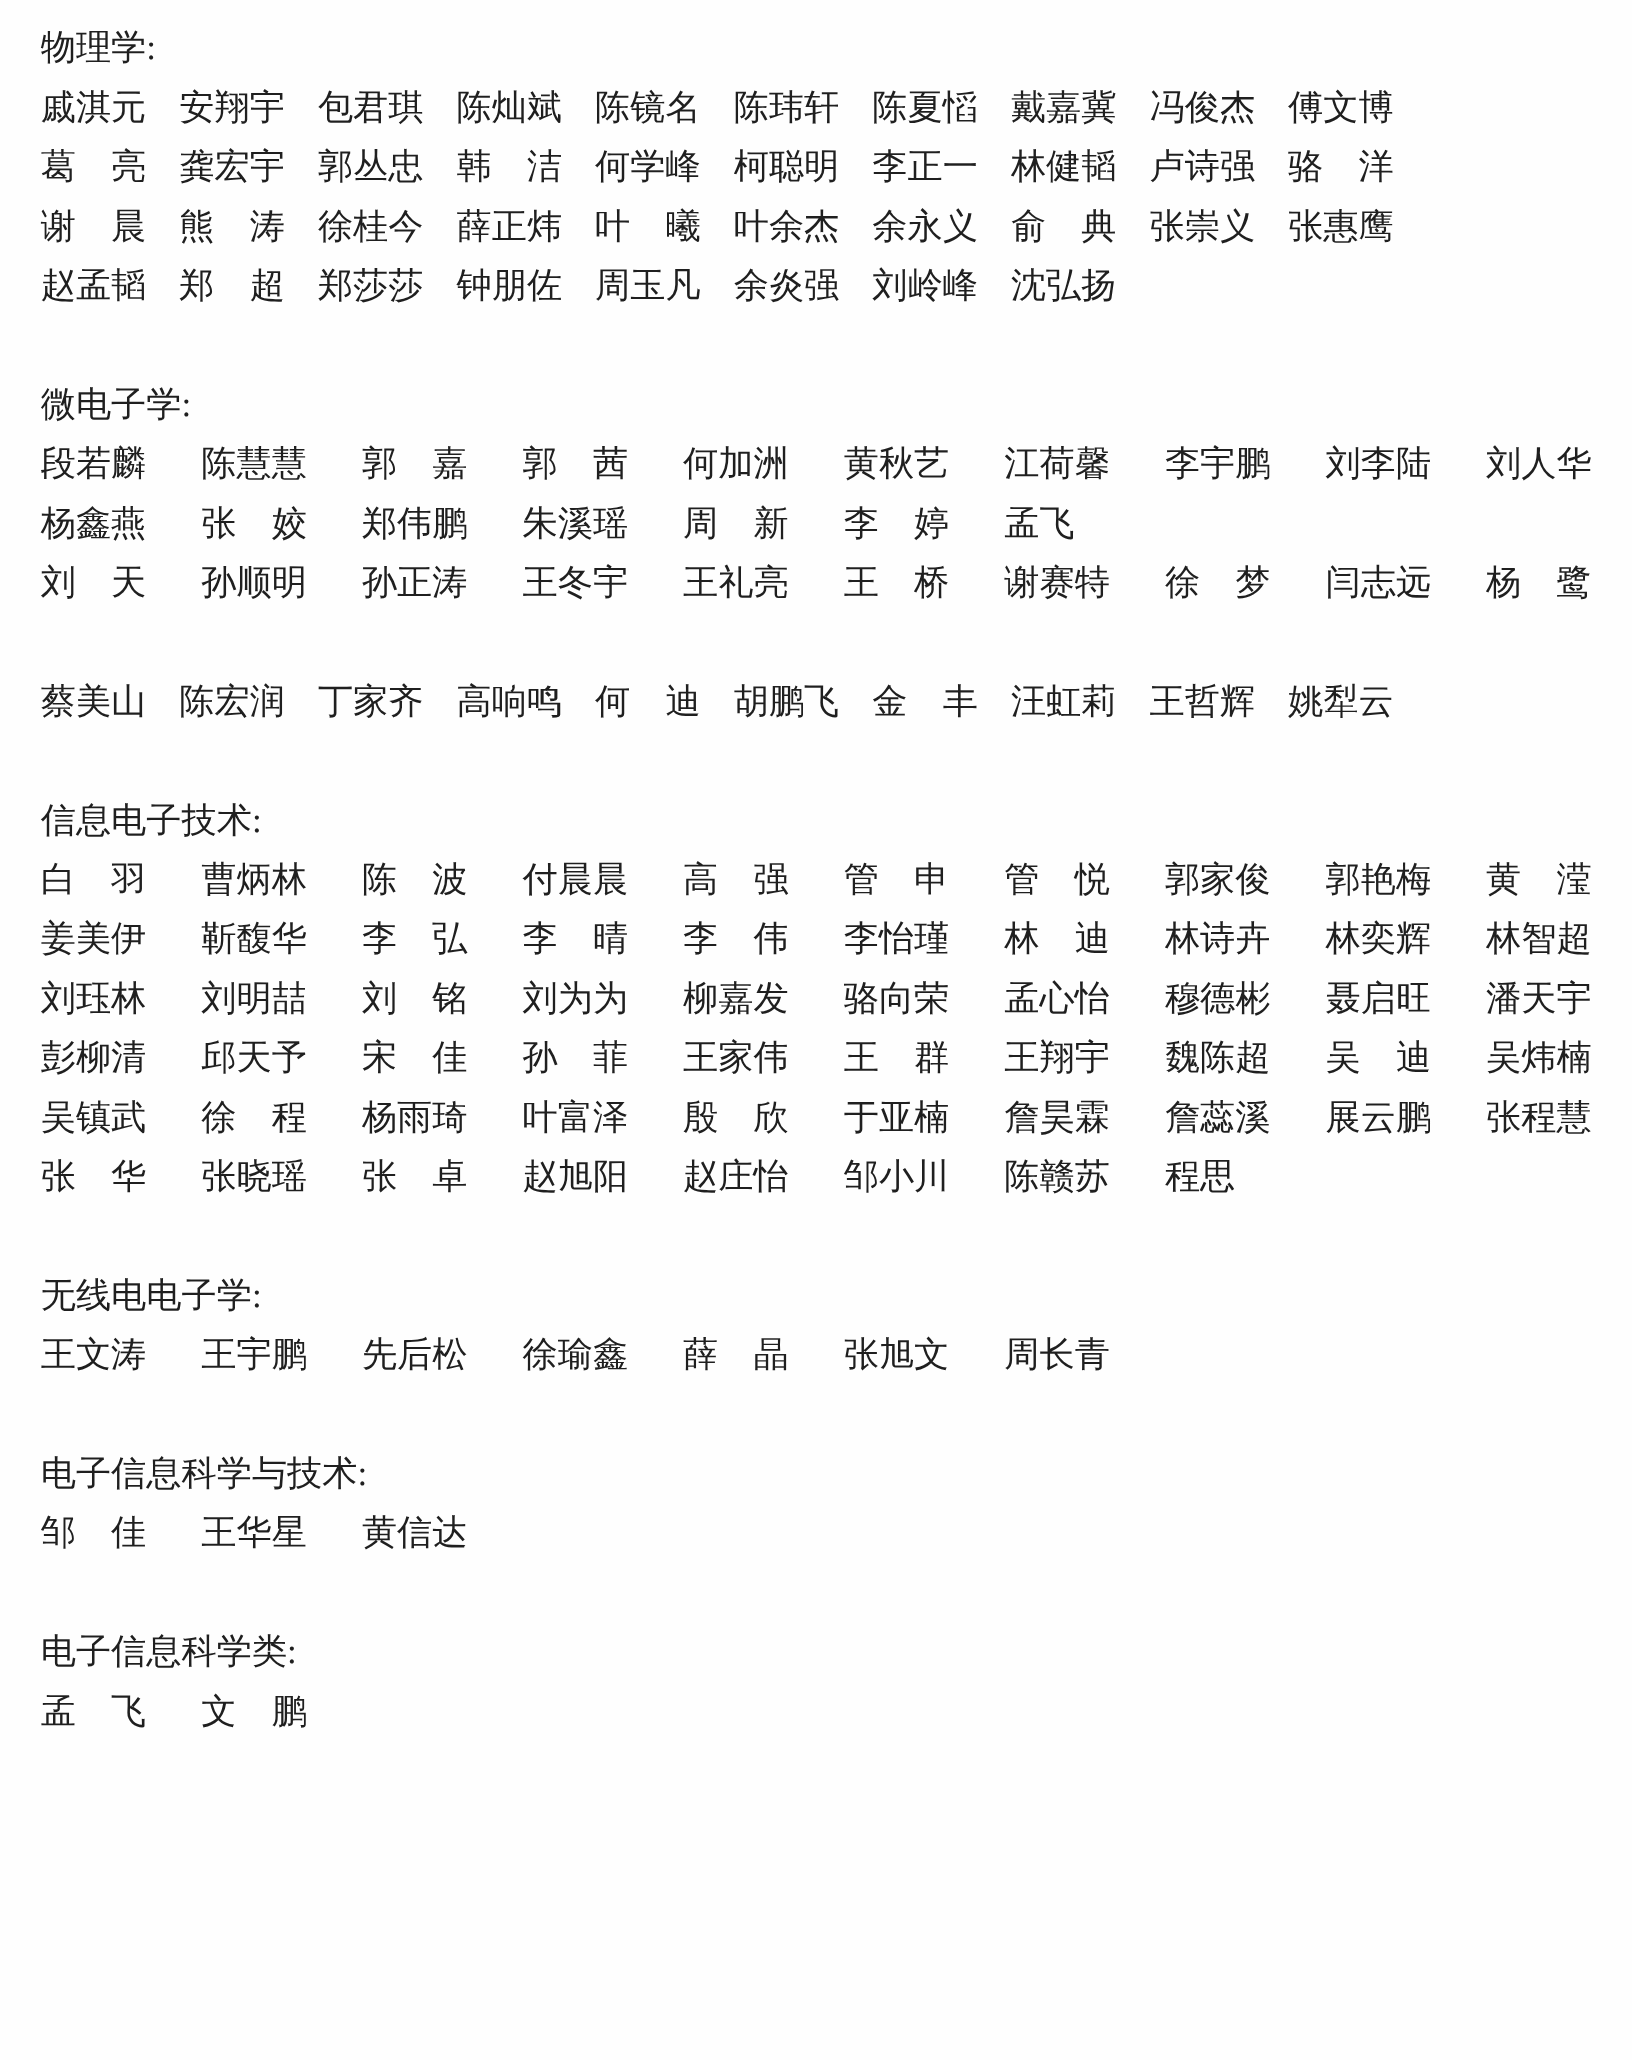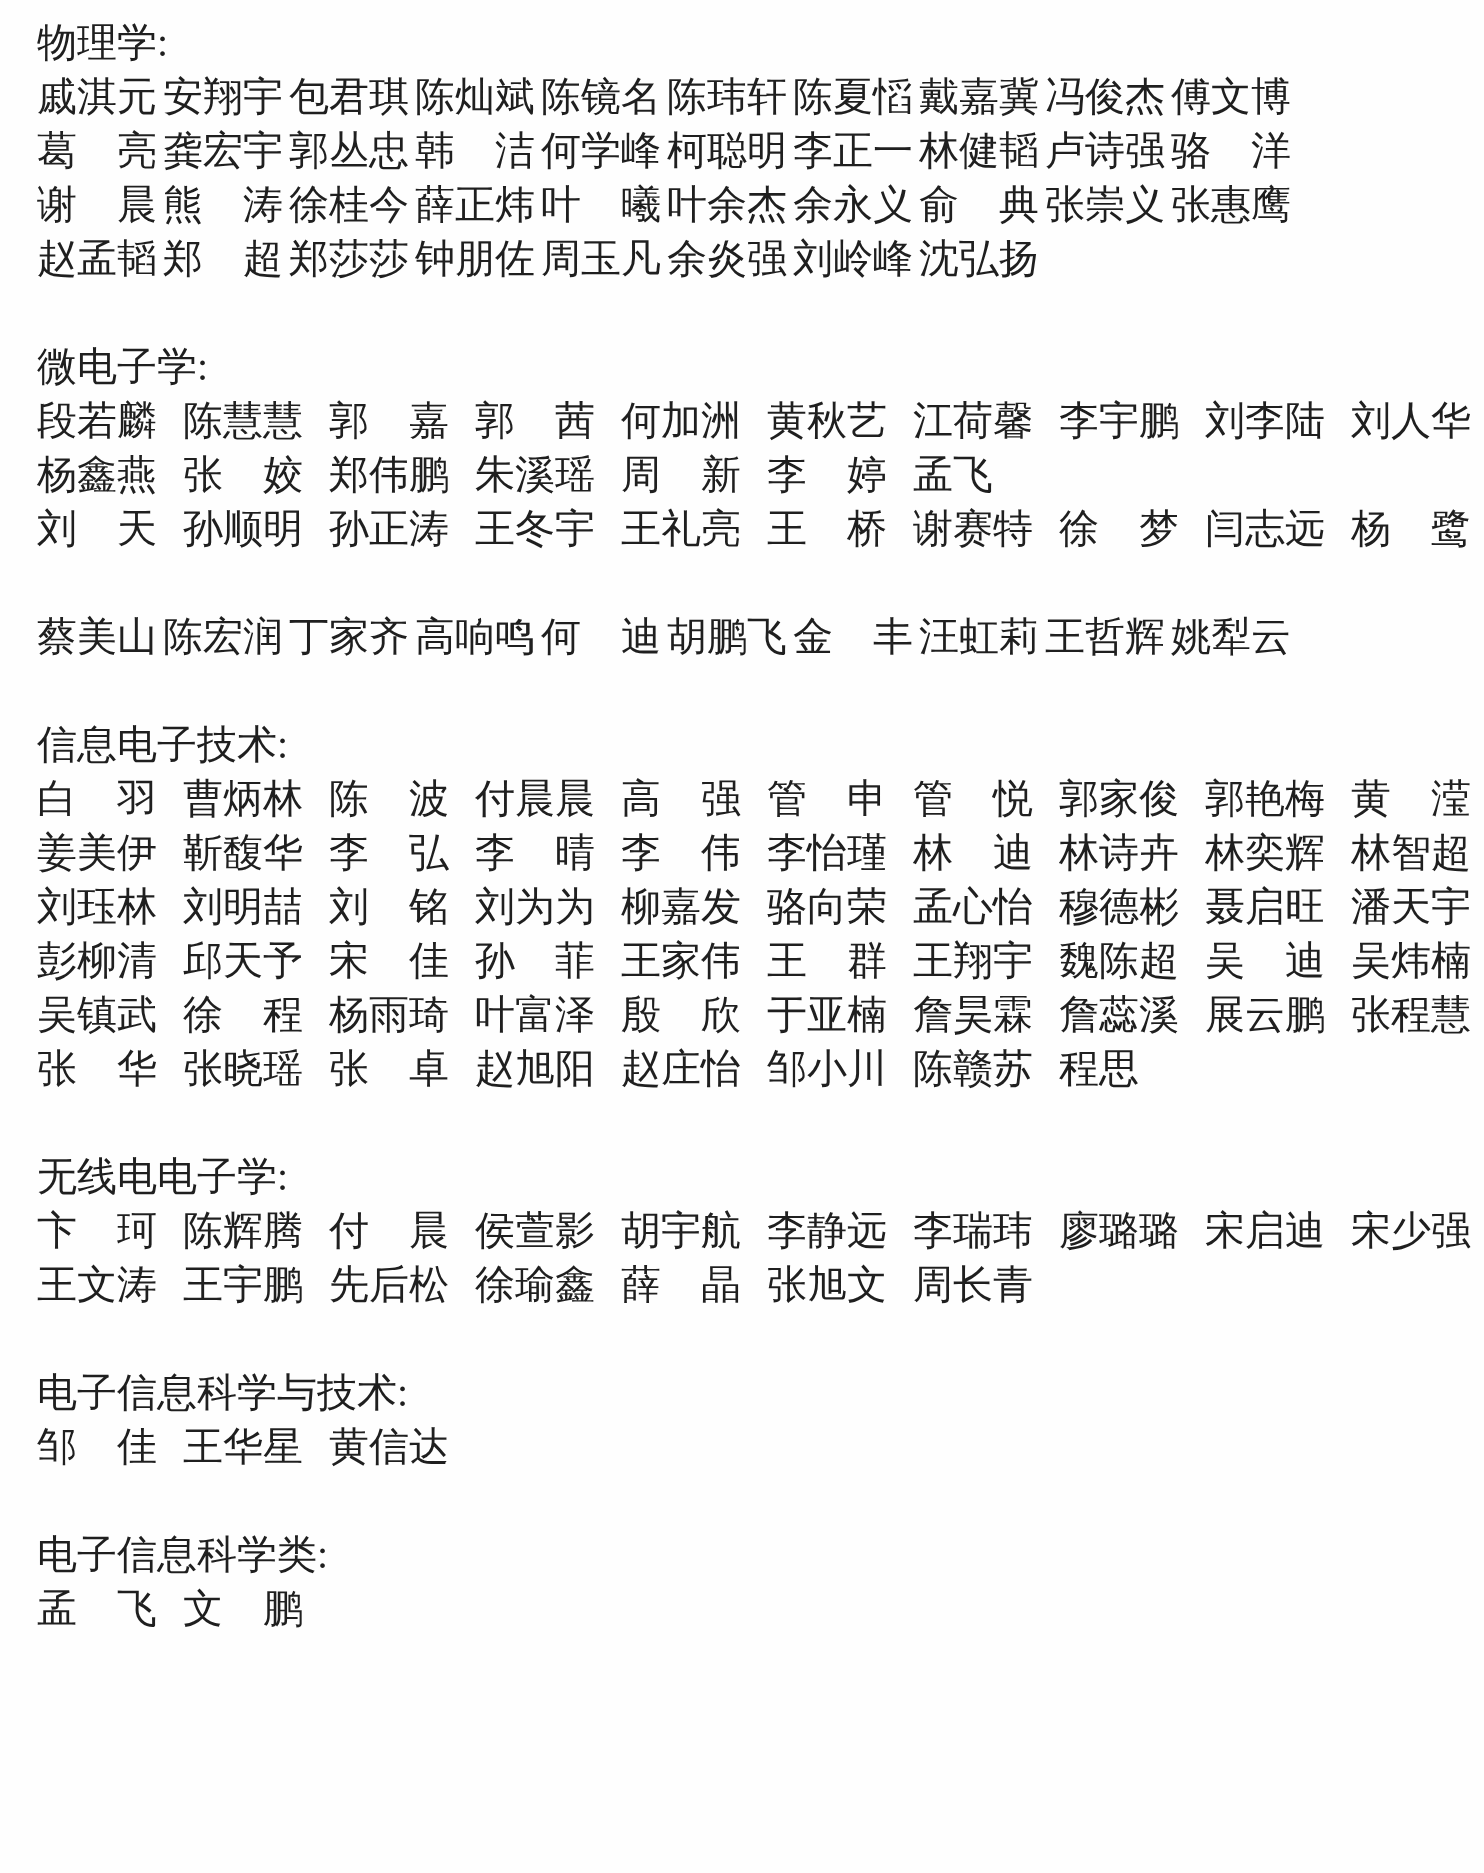--- a/index.html
+++ b/index.html
@@ -18,7 +18,7 @@
     overflow: hidden;
     font-family: "Liberation Serif", "DejaVu Serif", serif;
     color: #1f1f1f;
-    font-size: 40px;
+    font-size: 32px;
   }
   .section { margin: 0; }
   .section + .section { margin-top: 54px; }

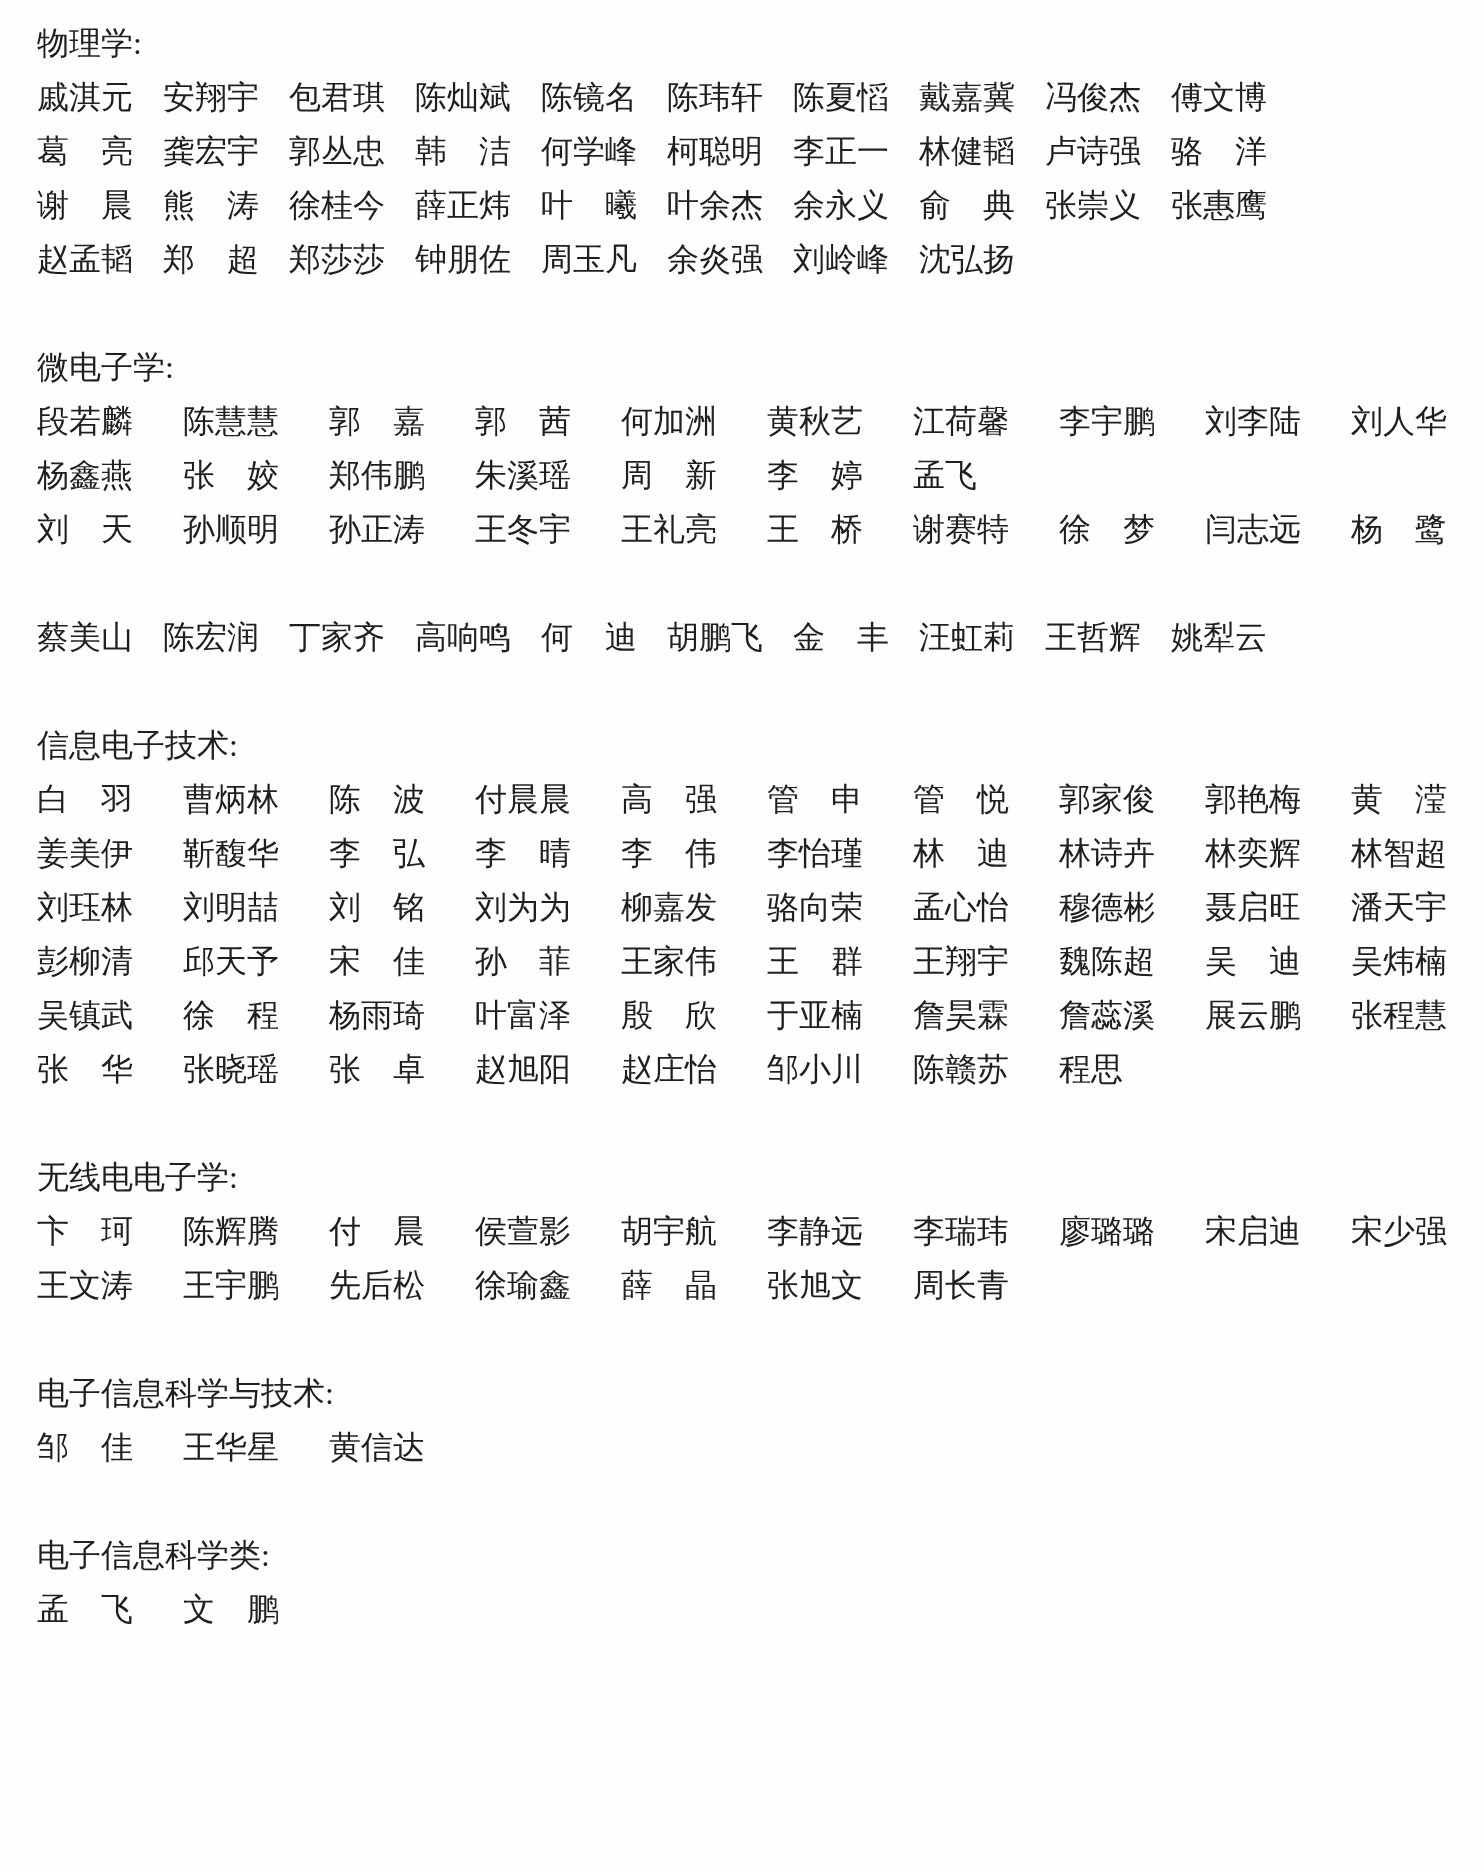--- a/index.html
+++ b/index.html
@@ -216,18 +216,6 @@
     <div class="section">
       <div class="section-title">无线电电子学:</div>
       <div class="name-row pitch-wide">
-        <div class="name">卞　珂</div>
-        <div class="name">陈辉腾</div>
-        <div class="name">付　晨</div>
-        <div class="name">侯萱影</div>
-        <div class="name">胡宇航</div>
-        <div class="name">李静远</div>
-        <div class="name">李瑞玮</div>
-        <div class="name">廖璐璐</div>
-        <div class="name">宋启迪</div>
-        <div class="name">宋少强</div>
-      </div>
-      <div class="name-row pitch-wide">
         <div class="name">王文涛</div>
         <div class="name">王宇鹏</div>
         <div class="name">先后松</div>

